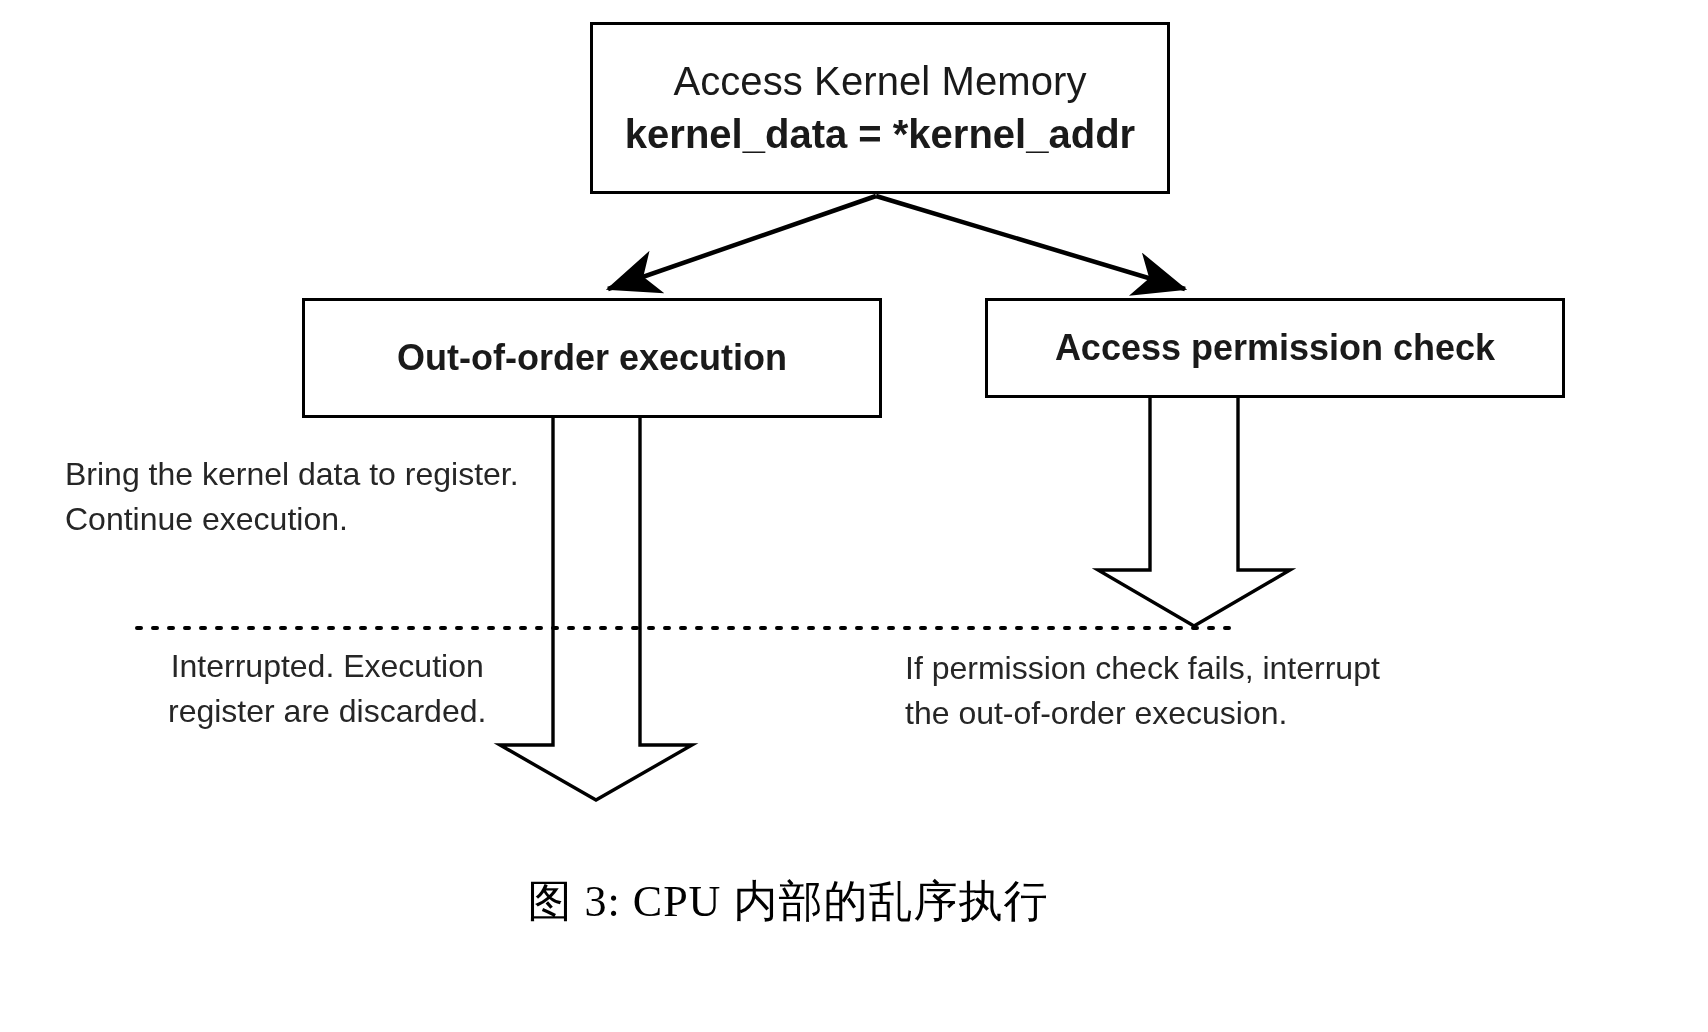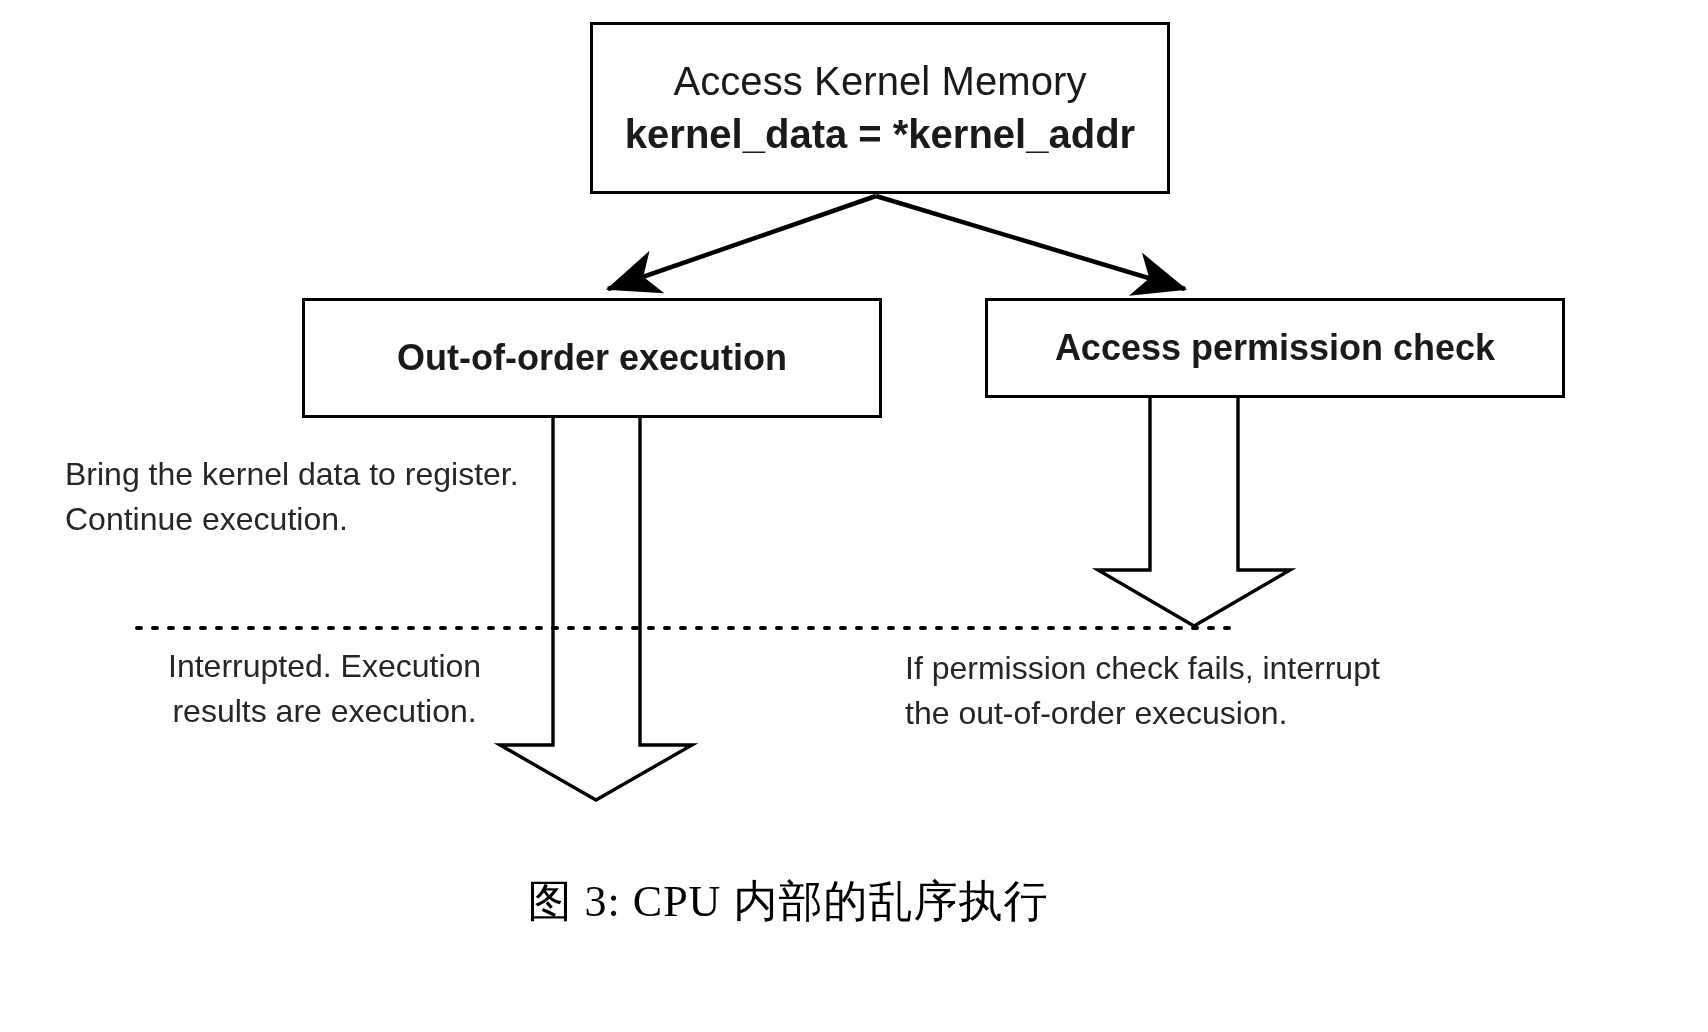--- a/index.html
+++ b/index.html
@@ -95,7 +95,7 @@
 Continue execution.</div>
 
   <div class="note" id="note-left-bottom">Interrupted. Execution
-results are execution.</div>
+register are discarded.</div>
 
   <div class="note" id="note-right-bottom">If permission check fails, interrupt
 the out-of-order execusion.</div>

